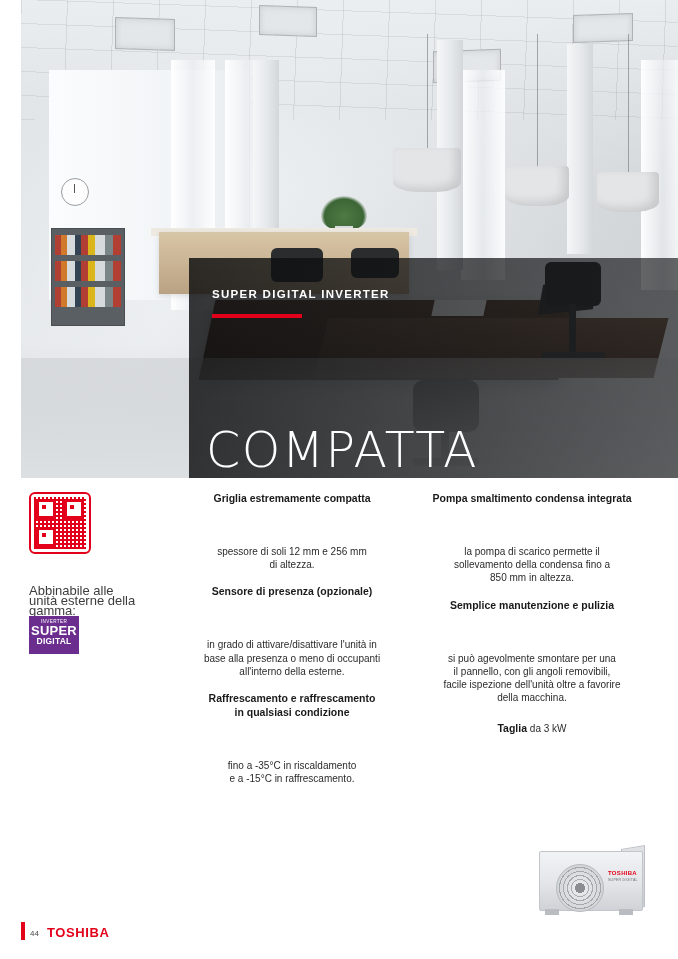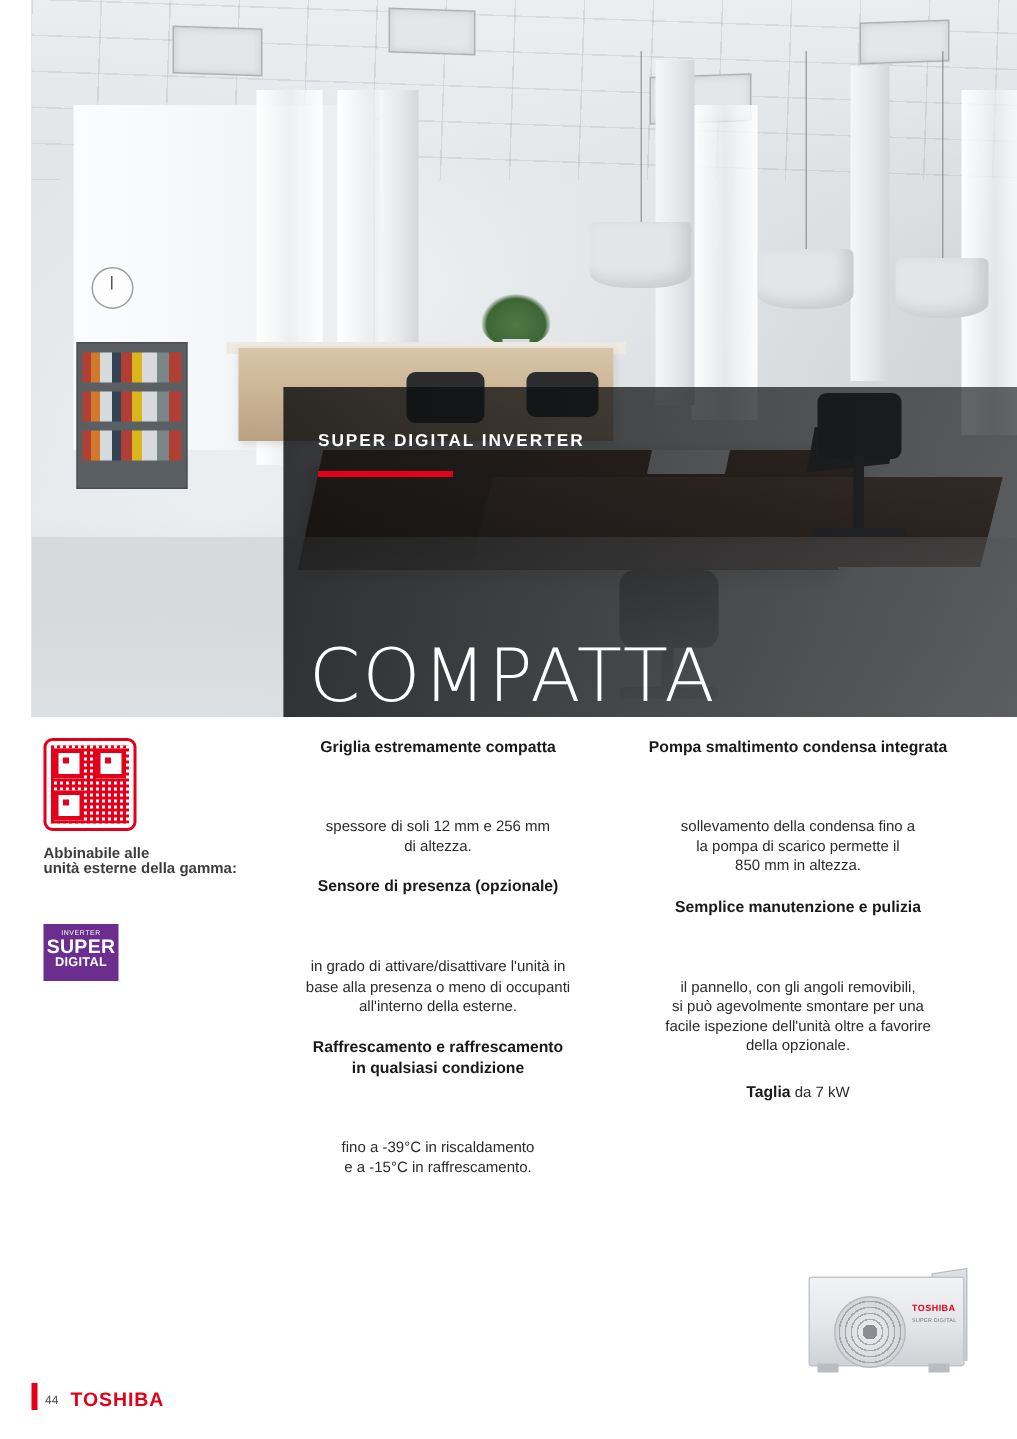--- a/index.html
+++ b/index.html
@@ -588,8 +588,8 @@
     <div class="feature">
       <div class="feature-title">Pompa smaltimento condensa integrata</div>
       <div class="feature-body">
+        <span class="ln">la pompa di scarico permette il</span>
         <span class="ln">sollevamento della condensa fino a</span>
-        <span class="ln">la pompa di scarico permette il</span>
         <span class="ln">850 mm in altezza.</span>
       </div>
     </div>

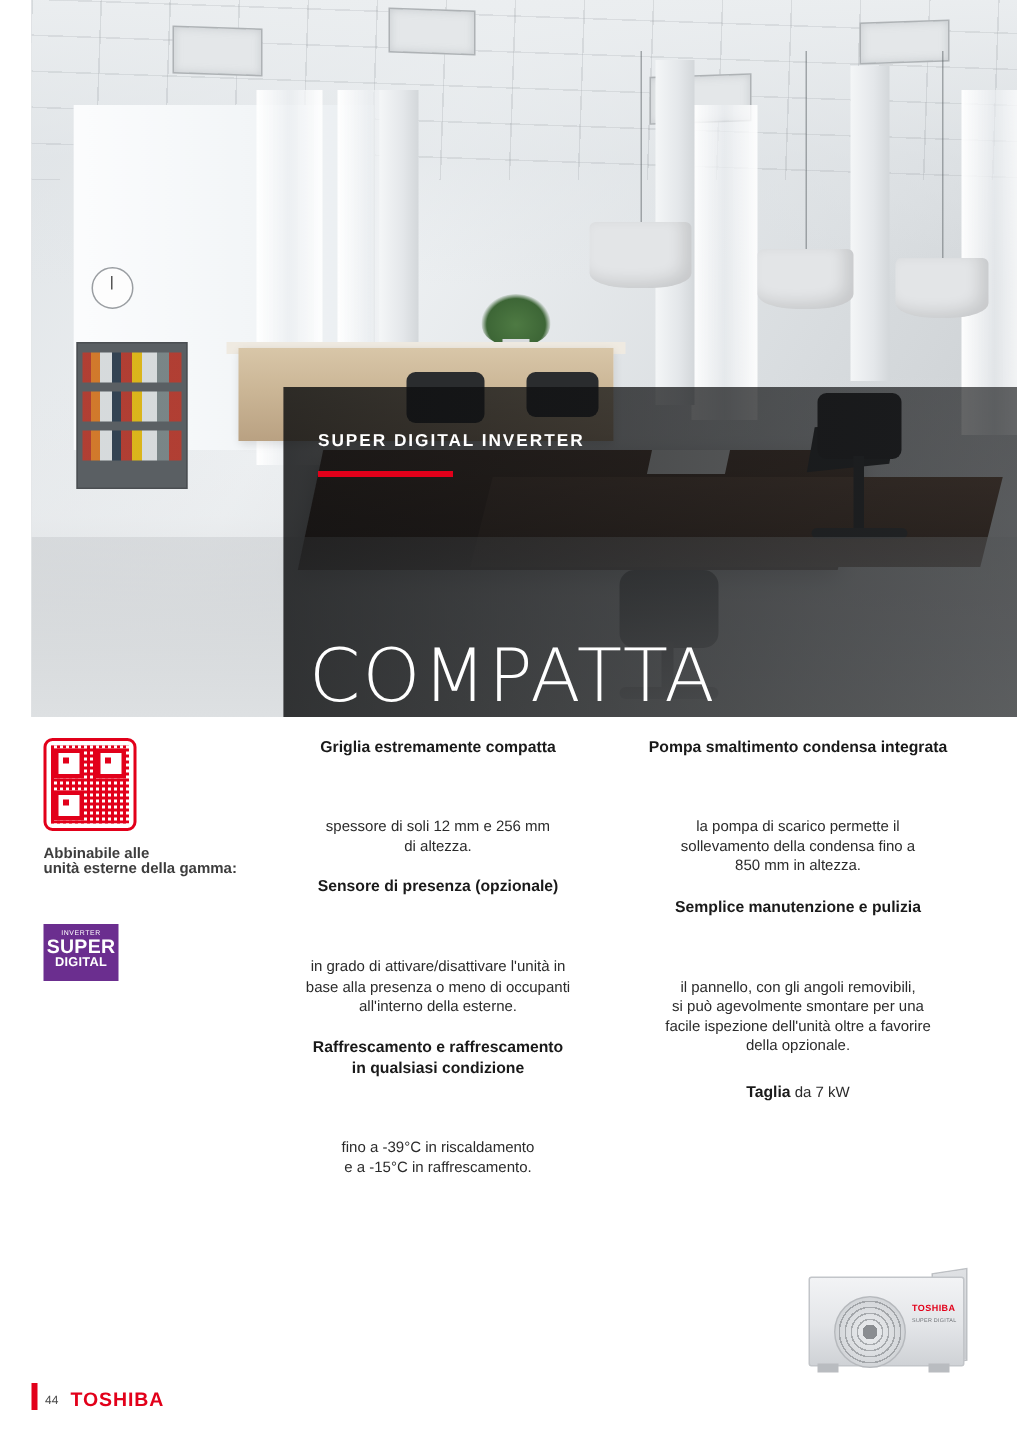--- a/index.html
+++ b/index.html
@@ -315,12 +315,11 @@
   .abbinabile {
     position: absolute;
     left: 29px;
-    top: 565px;
+    top: 586px;
     width: 130px;
-    font-size: 10px;
+    font-size: 13px;
     line-height: 10px;
     color: #3d3d3d;
-    font-weight: bold;
   }
   .sd-badge {
     position: absolute;

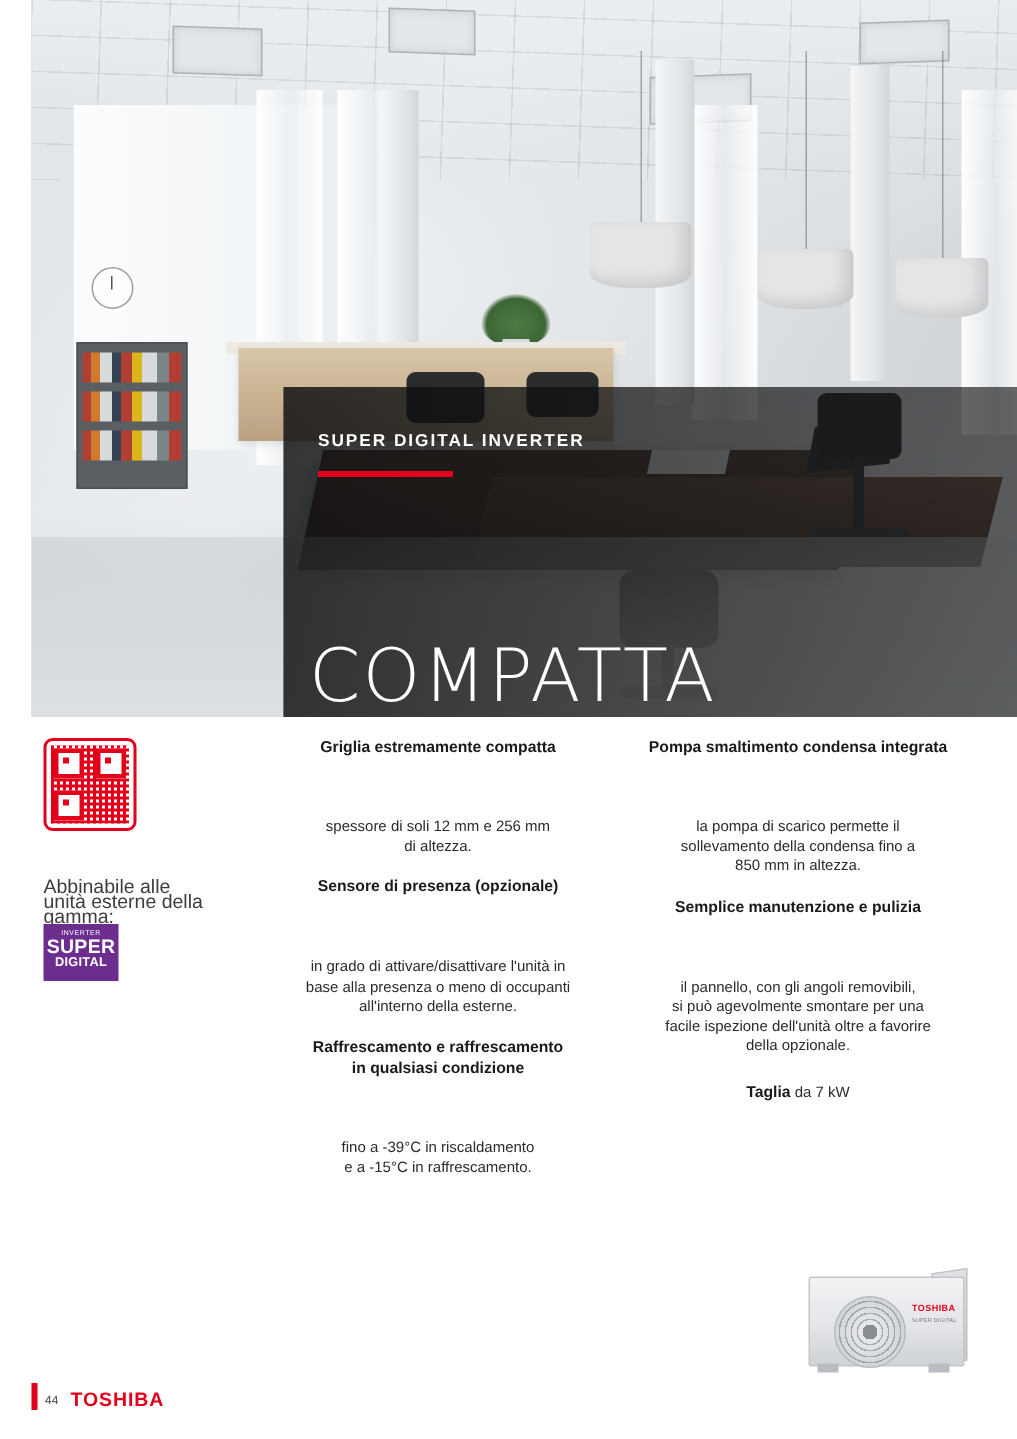--- a/index.html
+++ b/index.html
@@ -596,8 +596,8 @@
     <div class="feature">
       <div class="feature-title">Semplice manutenzione e pulizia</div>
       <div class="feature-body">
+        <span class="ln">si può agevolmente smontare per una</span>
         <span class="ln">il pannello, con gli angoli removibili,</span>
-        <span class="ln">si può agevolmente smontare per una</span>
         <span class="ln">facile ispezione dell'unità oltre a favorire</span>
         <span class="ln">della opzionale.</span>
       </div>

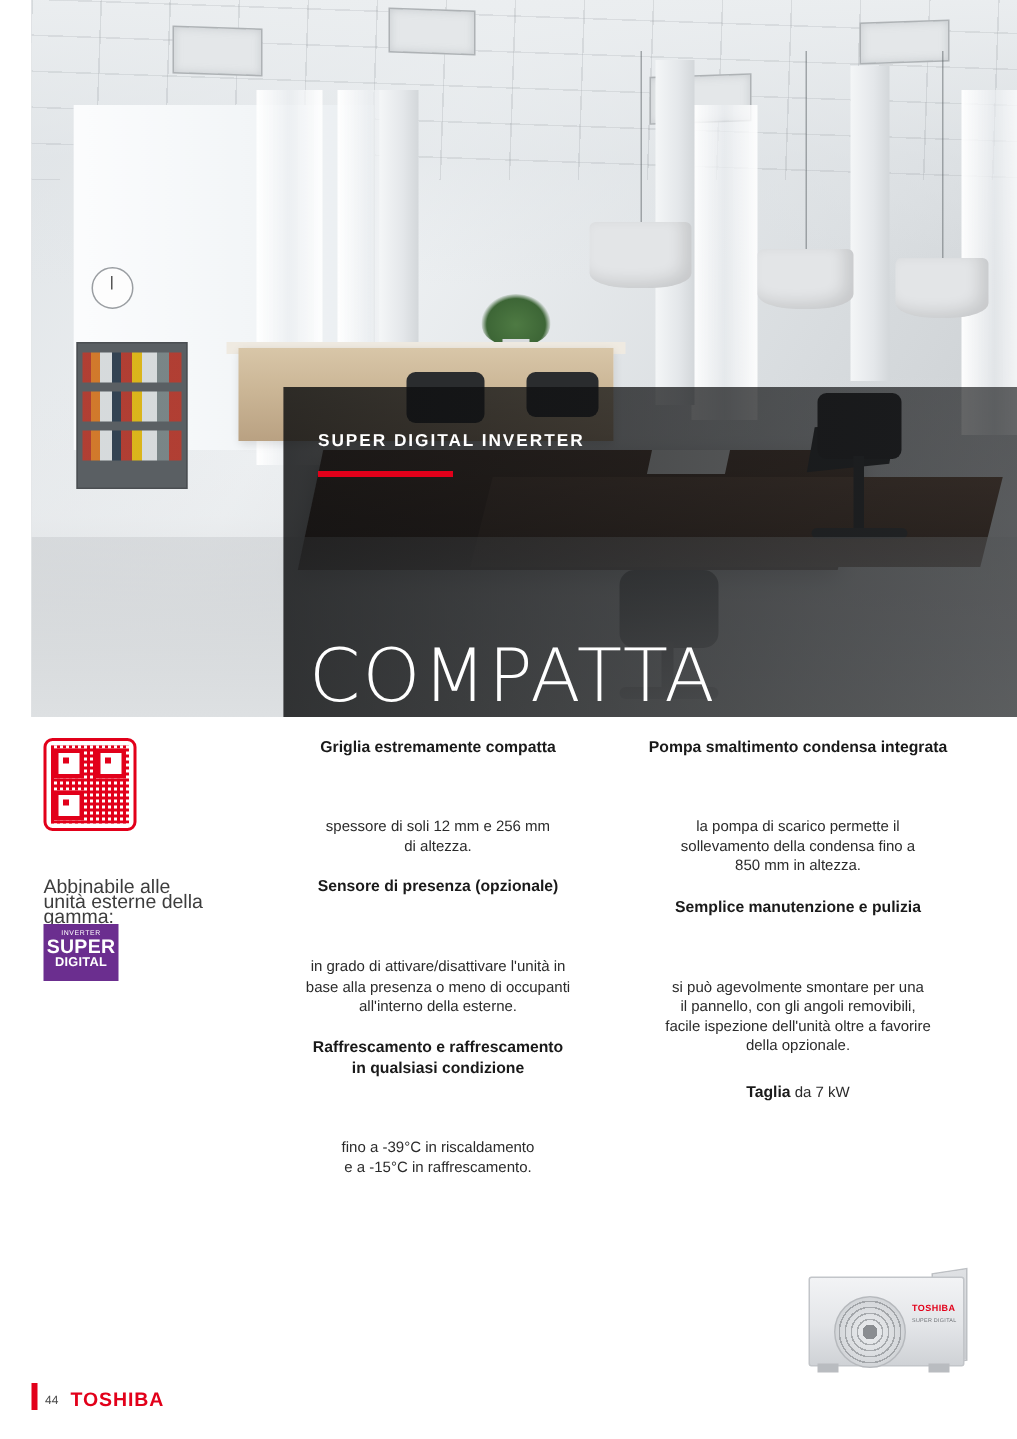--- a/index.html
+++ b/index.html
@@ -599,7 +599,7 @@
         <span class="ln">si può agevolmente smontare per una</span>
         <span class="ln">il pannello, con gli angoli removibili,</span>
         <span class="ln">facile ispezione dell'unità oltre a favorire</span>
-        <span class="ln">della opzionale.</span>
+        <span class="ln">della macchina.</span>
       </div>
     </div>
 

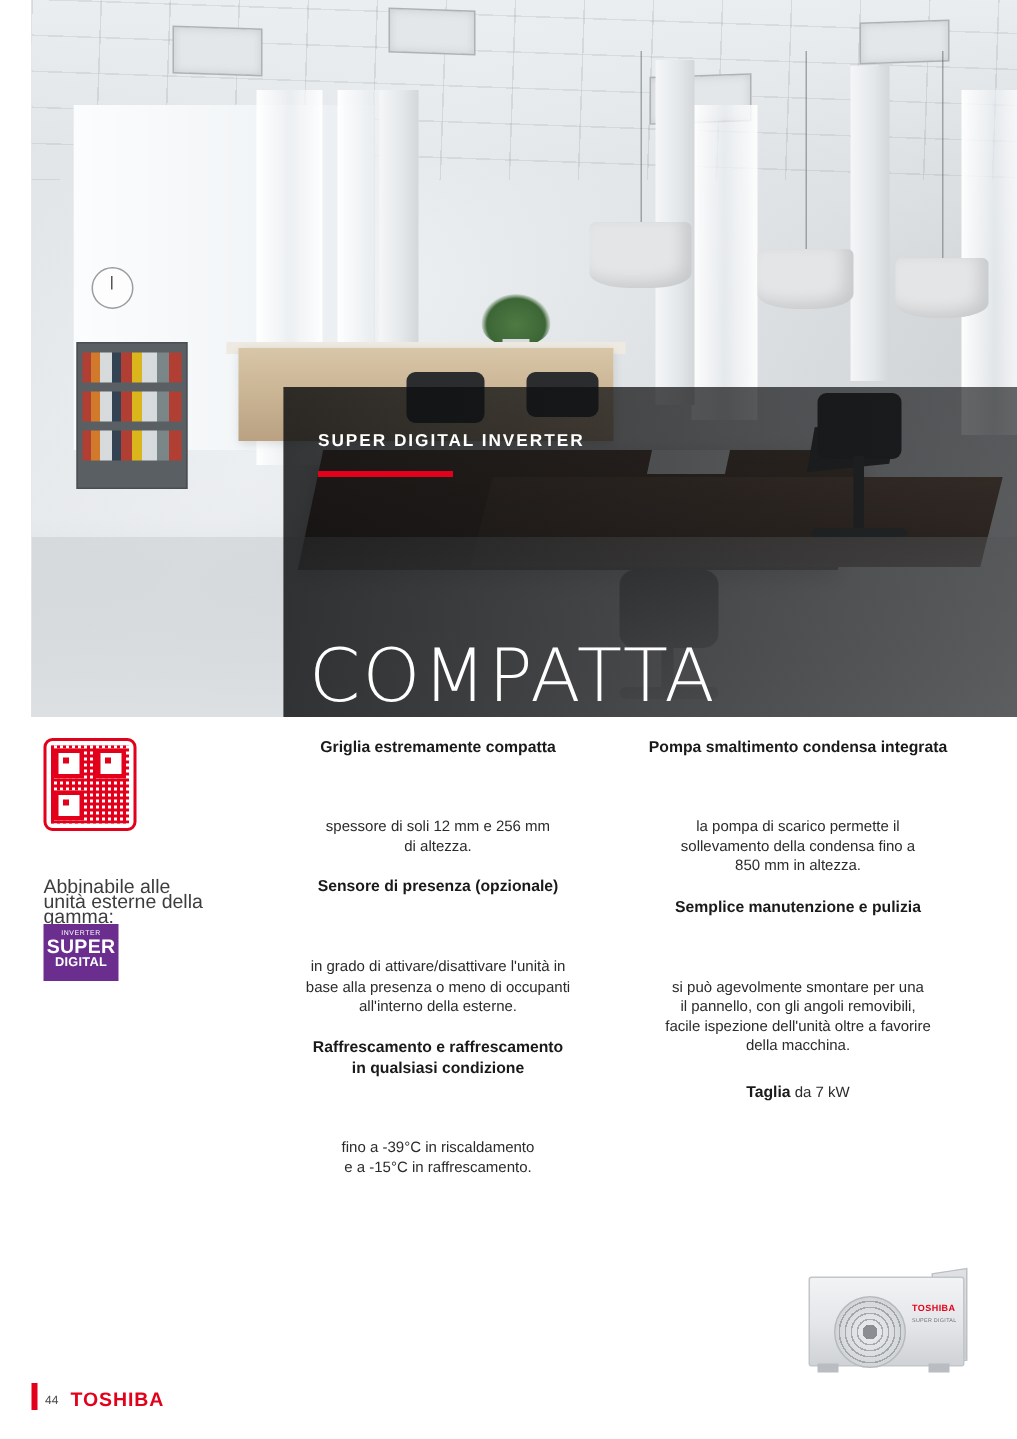--- a/index.html
+++ b/index.html
@@ -604,7 +604,7 @@
     </div>
 
     <div class="feature">
-      <span class="feature-title" style="display:inline">Taglia</span><span class="feature-body" style="display:inline"> da 7 kW</span>
+      <span class="feature-title" style="display:inline">Taglia</span><span class="feature-body" style="display:inline"> da 3 kW</span>
     </div>
 
   </div>

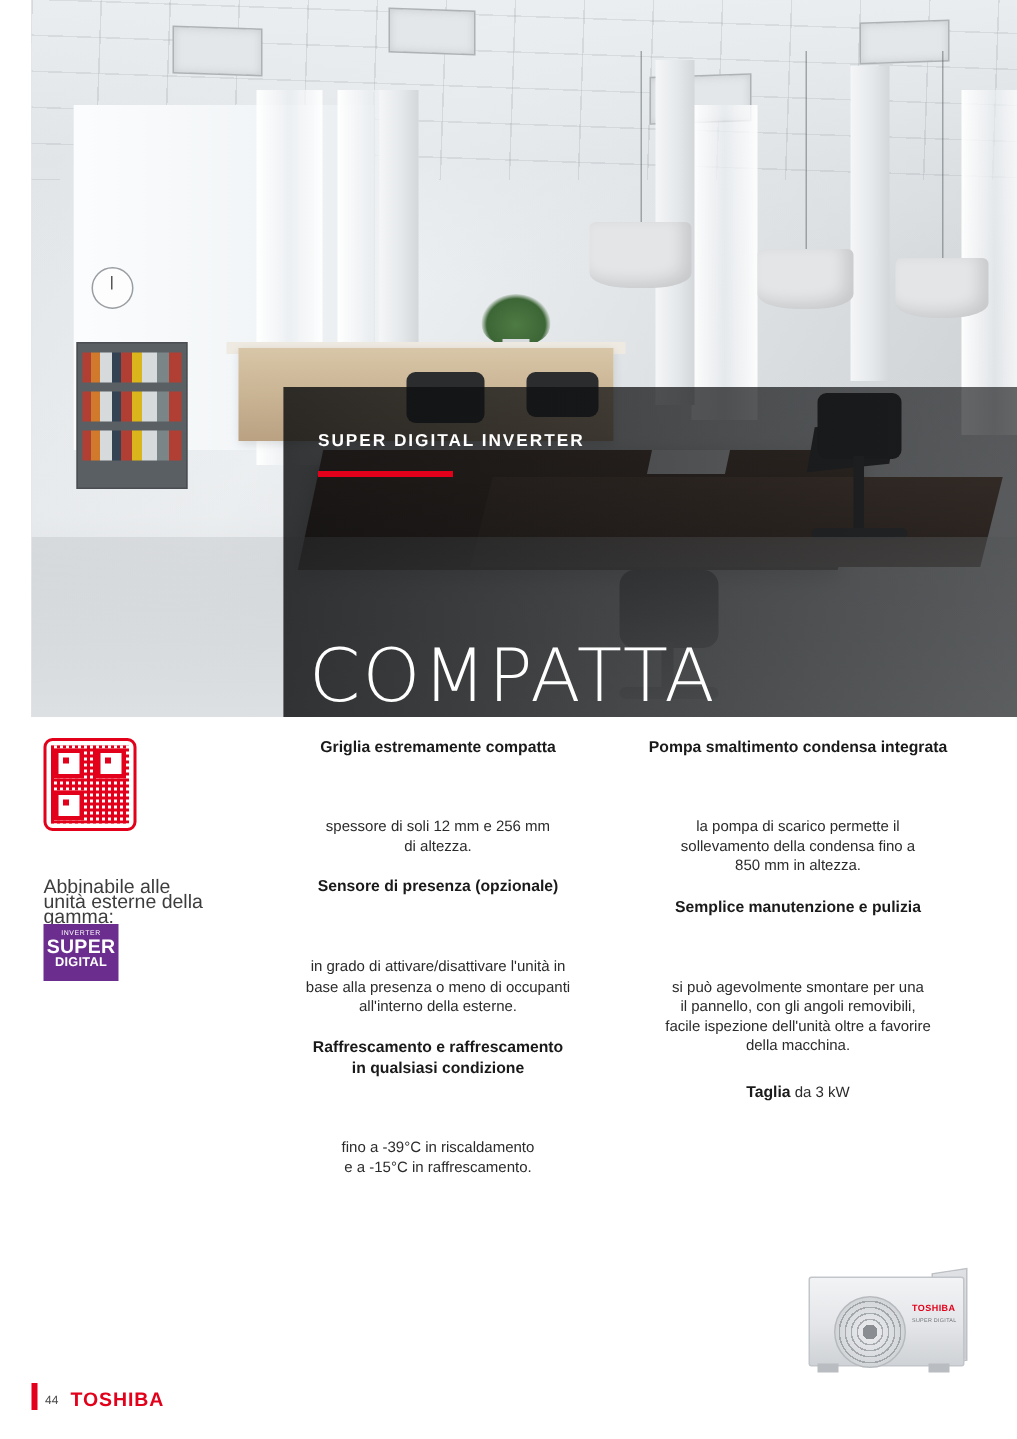--- a/index.html
+++ b/index.html
@@ -575,7 +575,7 @@
       <div class="feature-title">Raffrescamento e raffrescamento</div>
       <div class="feature-title">in qualsiasi condizione</div>
       <div class="feature-body">
-        <span class="ln">fino a -39°C in riscaldamento</span>
+        <span class="ln">fino a -35°C in riscaldamento</span>
         <span class="ln">e a -15°C in raffrescamento.</span>
       </div>
     </div>

